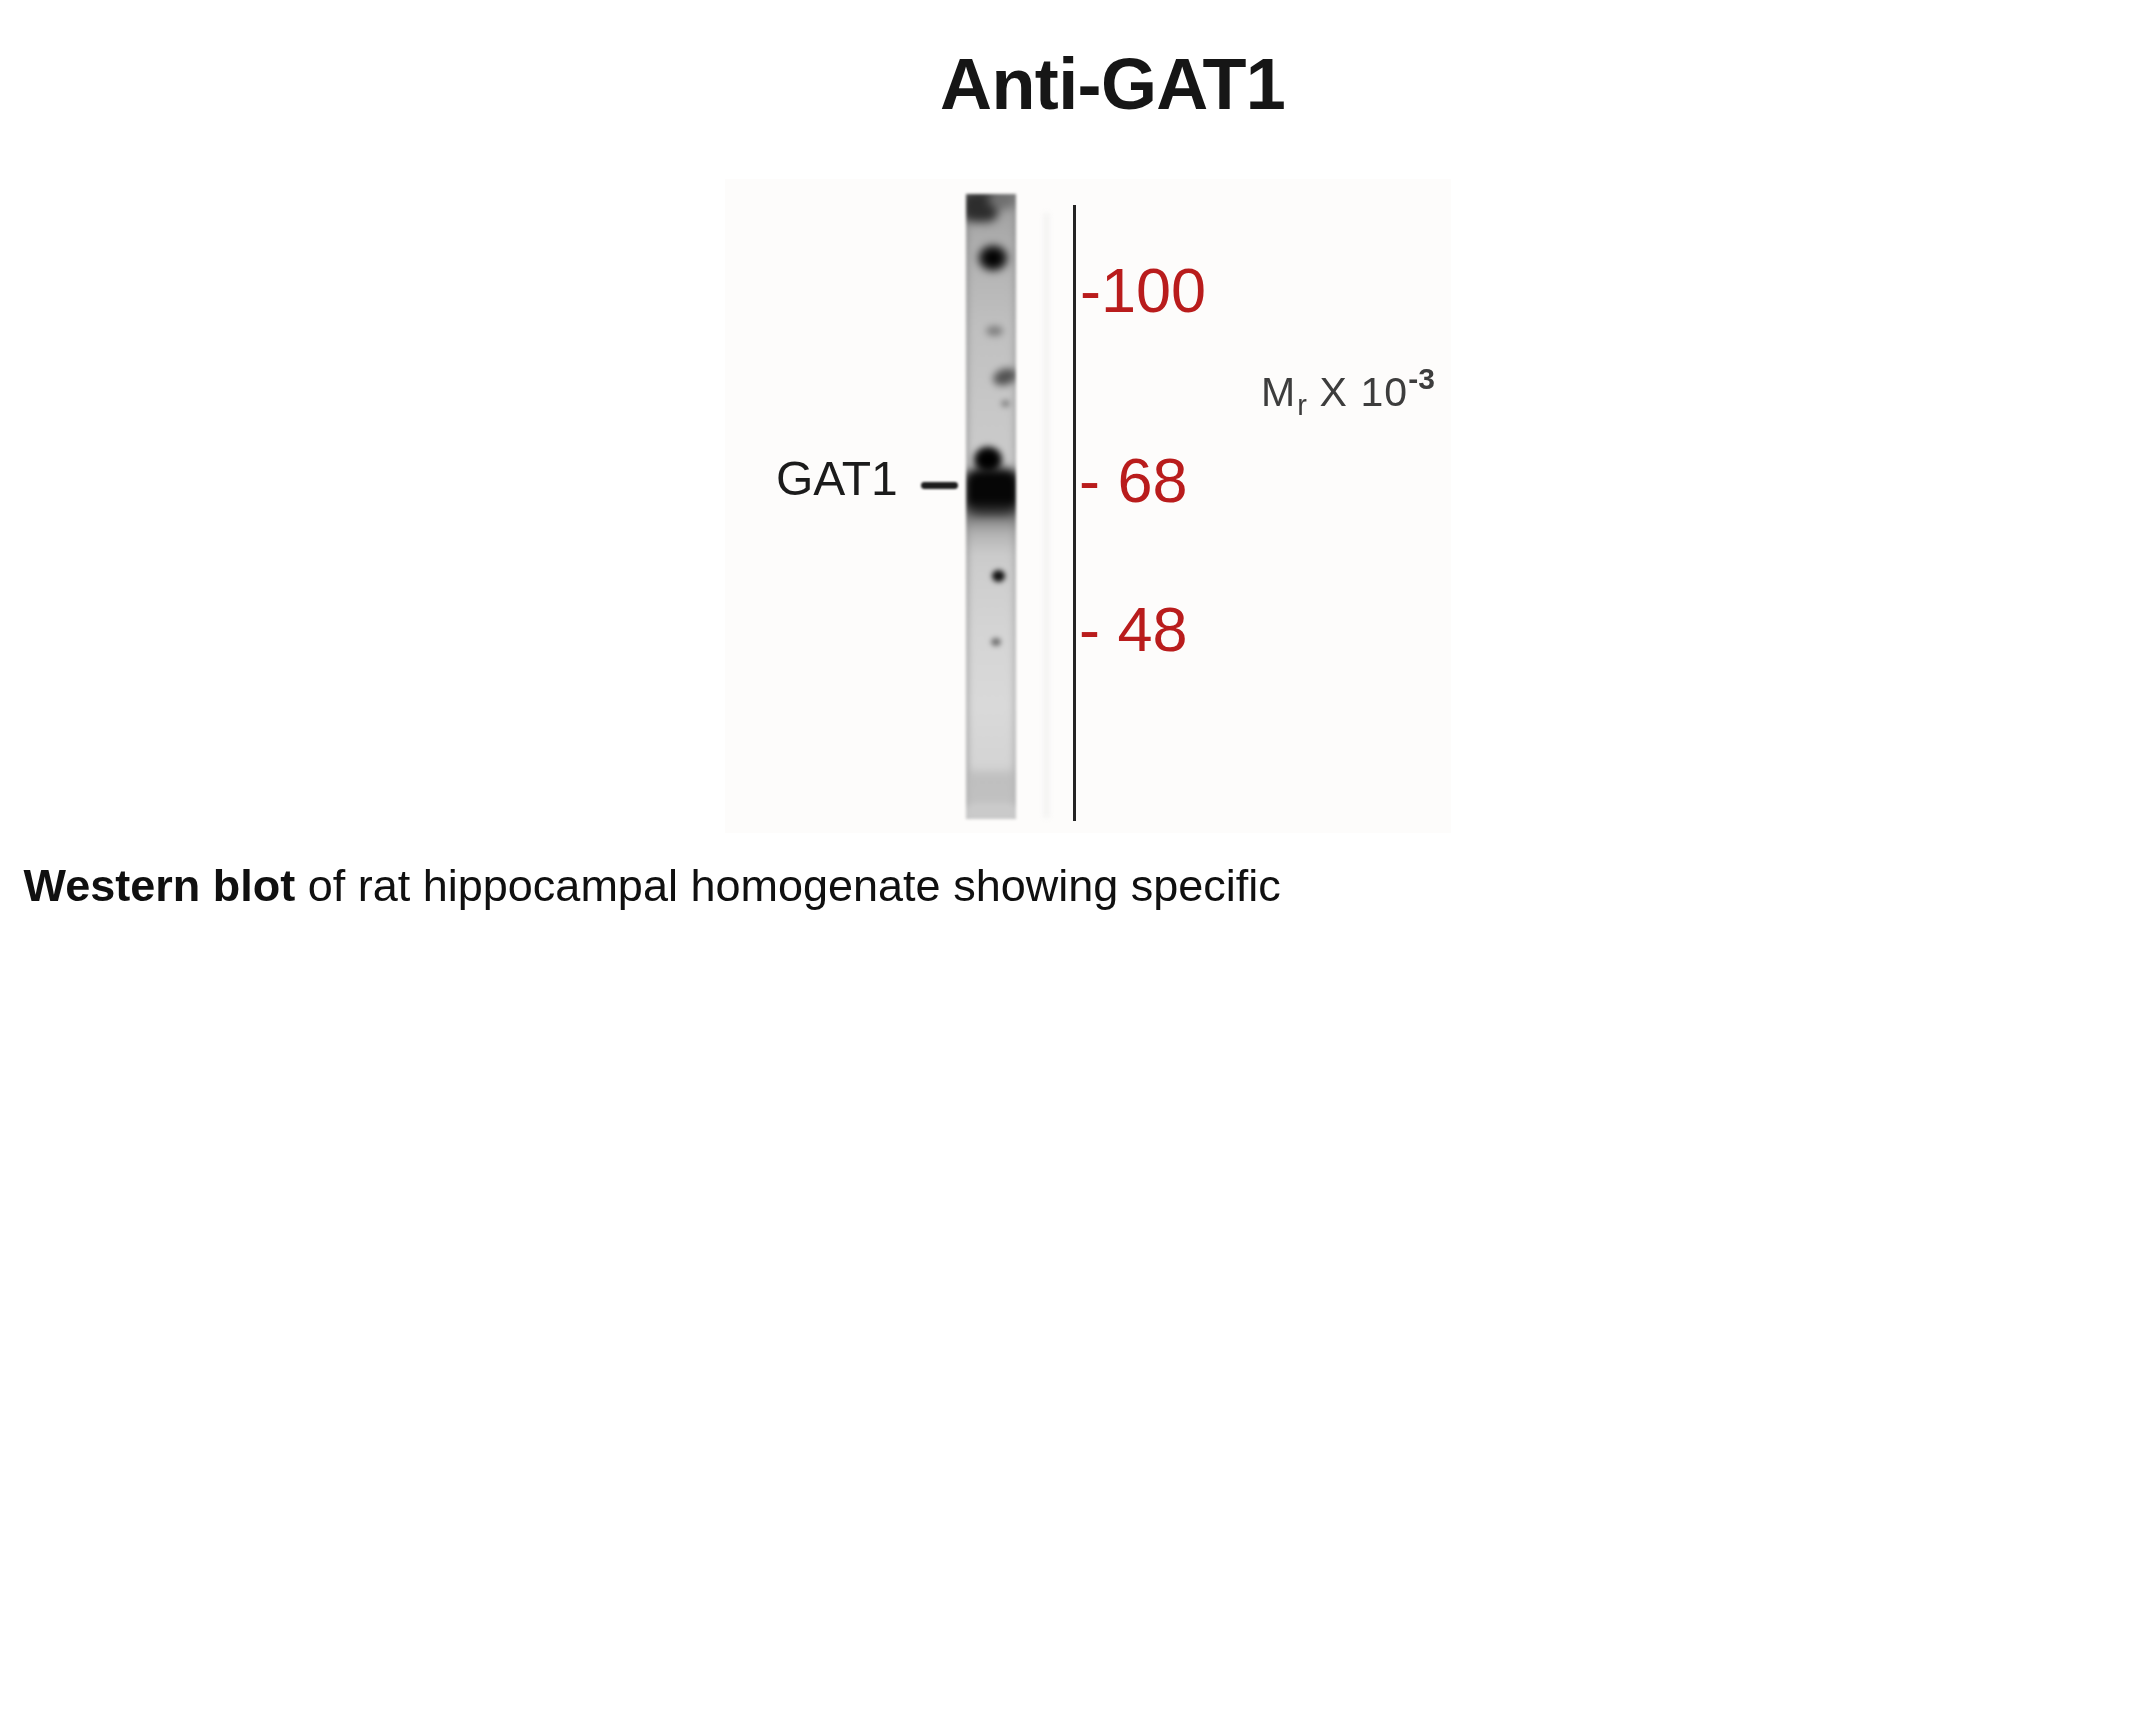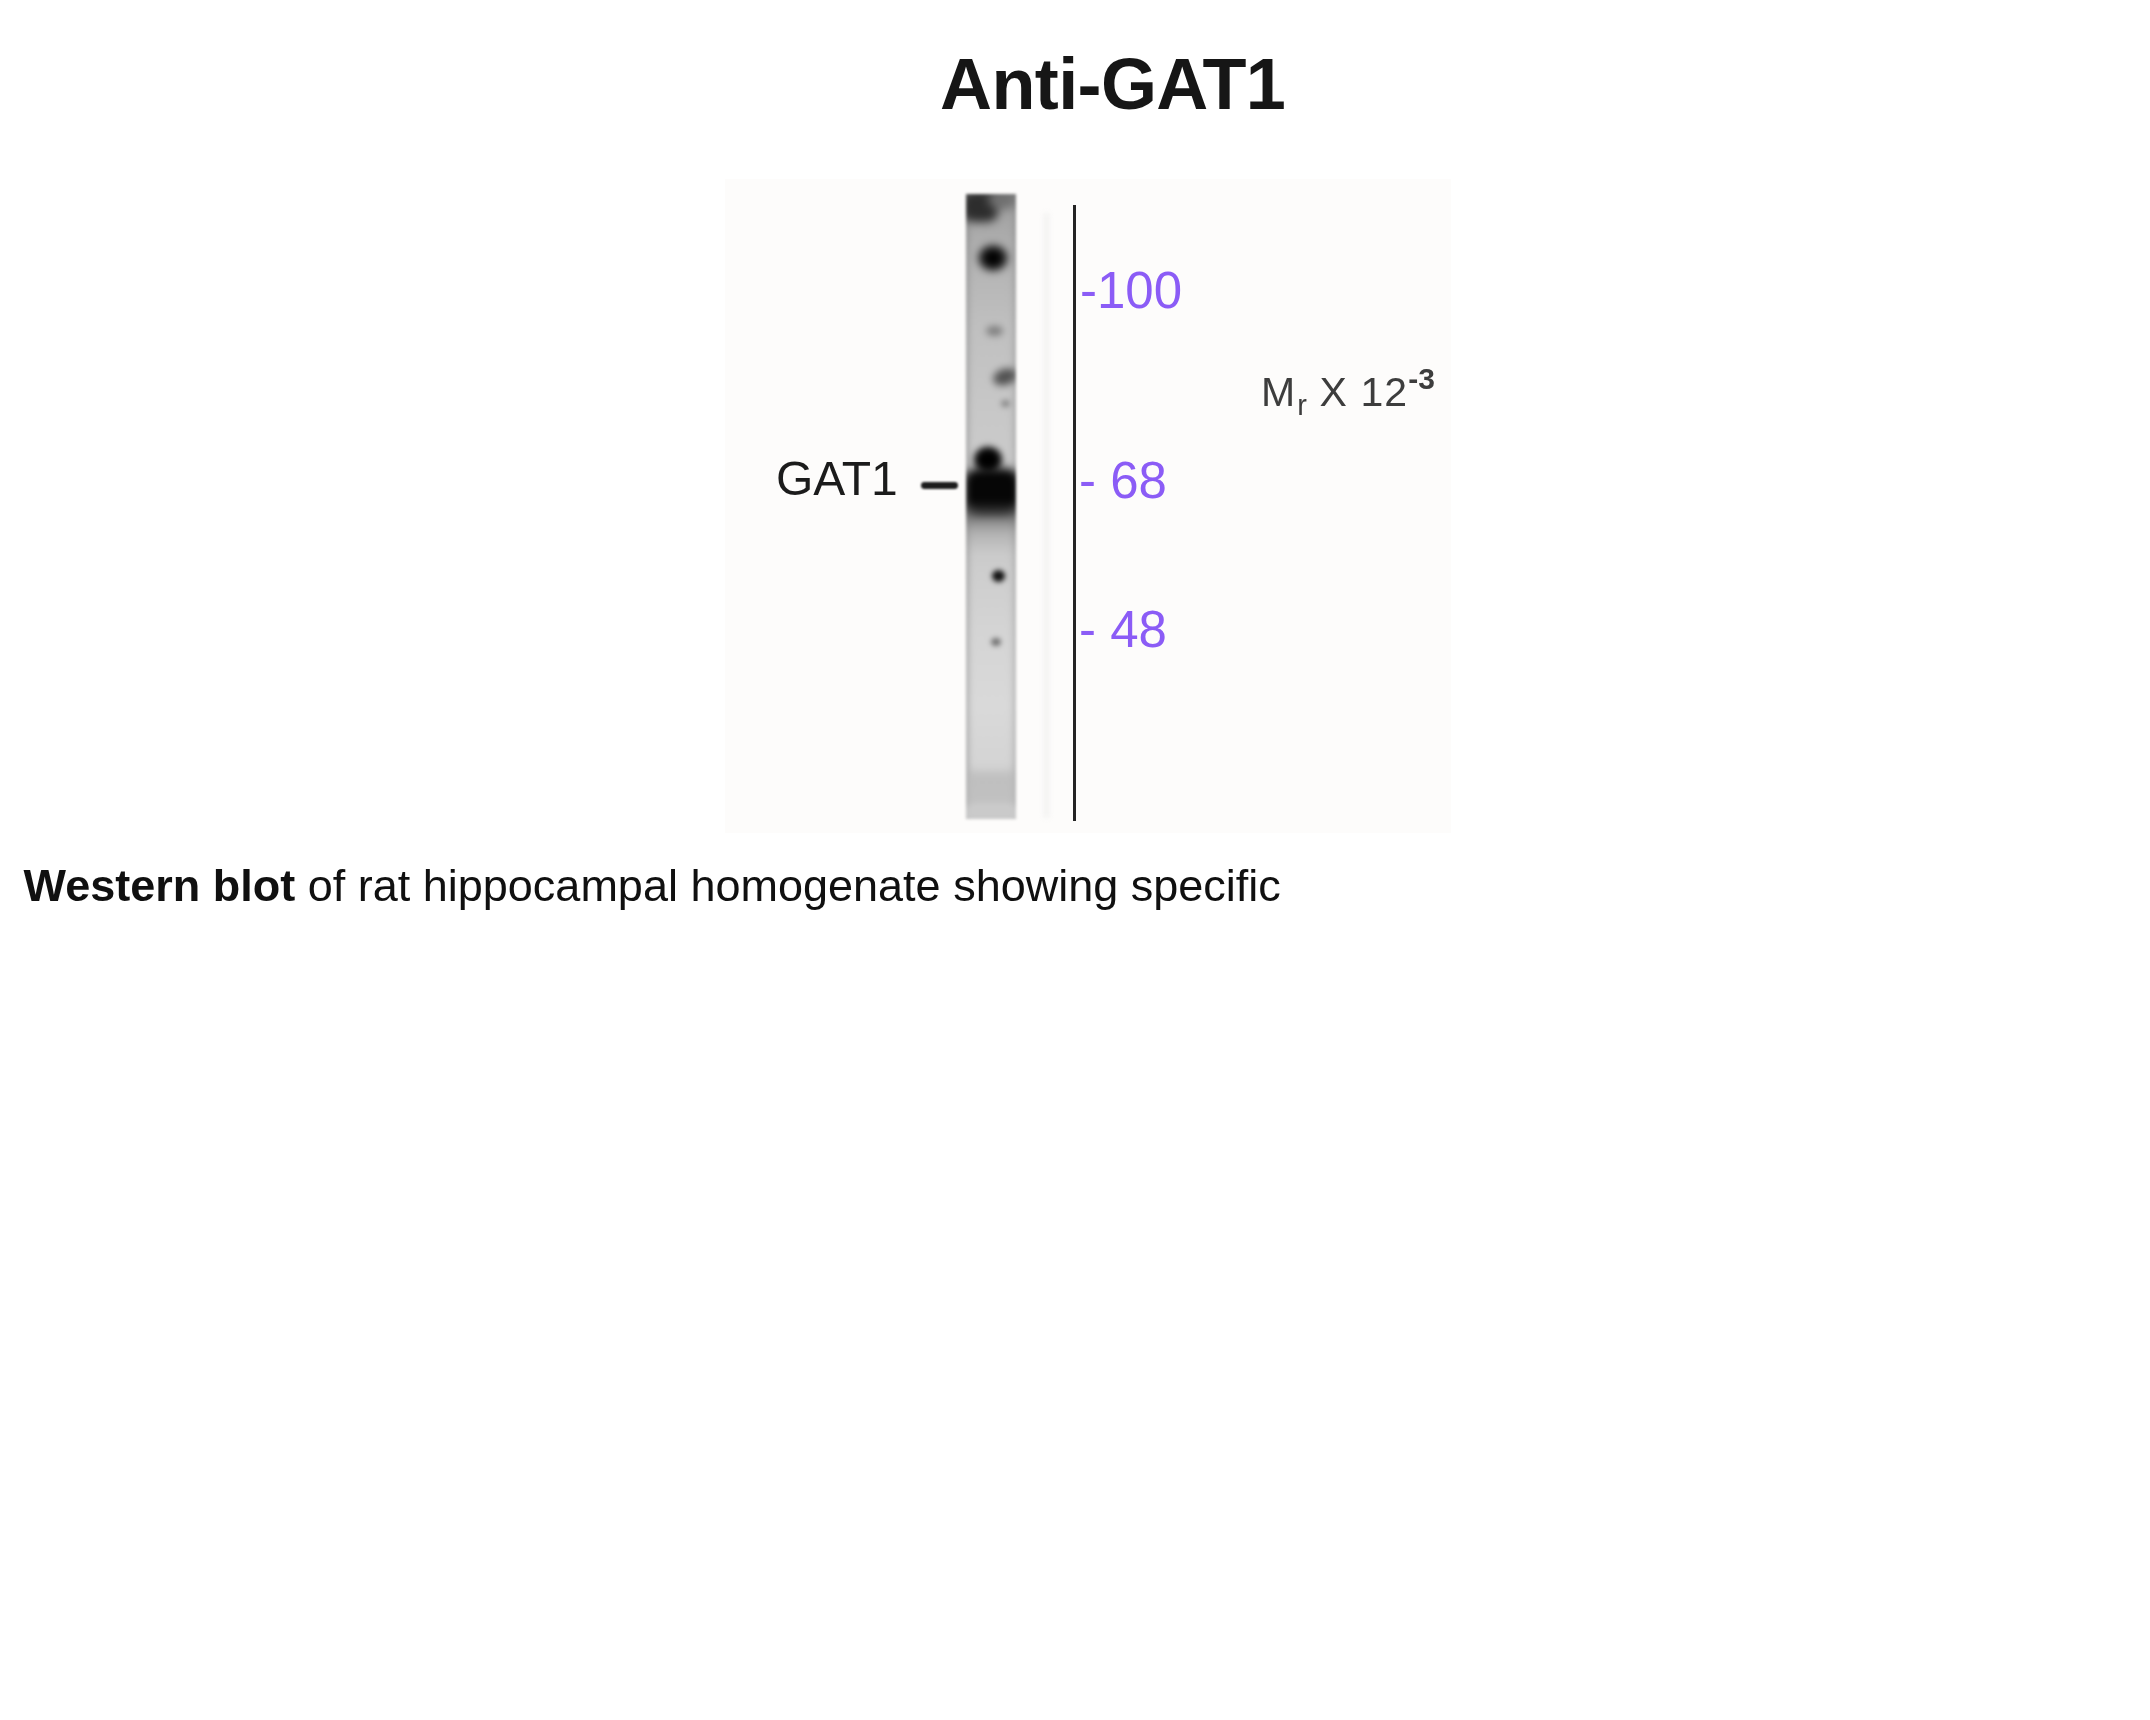--- a/index.html
+++ b/index.html
@@ -68,7 +68,7 @@
   }
   
   .mw{
-    position:absolute;font-size:51px;line-height:63px;color:#8b5cf6;
+    position:absolute;font-size:63px;line-height:63px;color:#b91c1c;
     white-space:pre;letter-spacing:0px;text-align:center;
   }
   .mw-100{left:1080px;top:259px;}

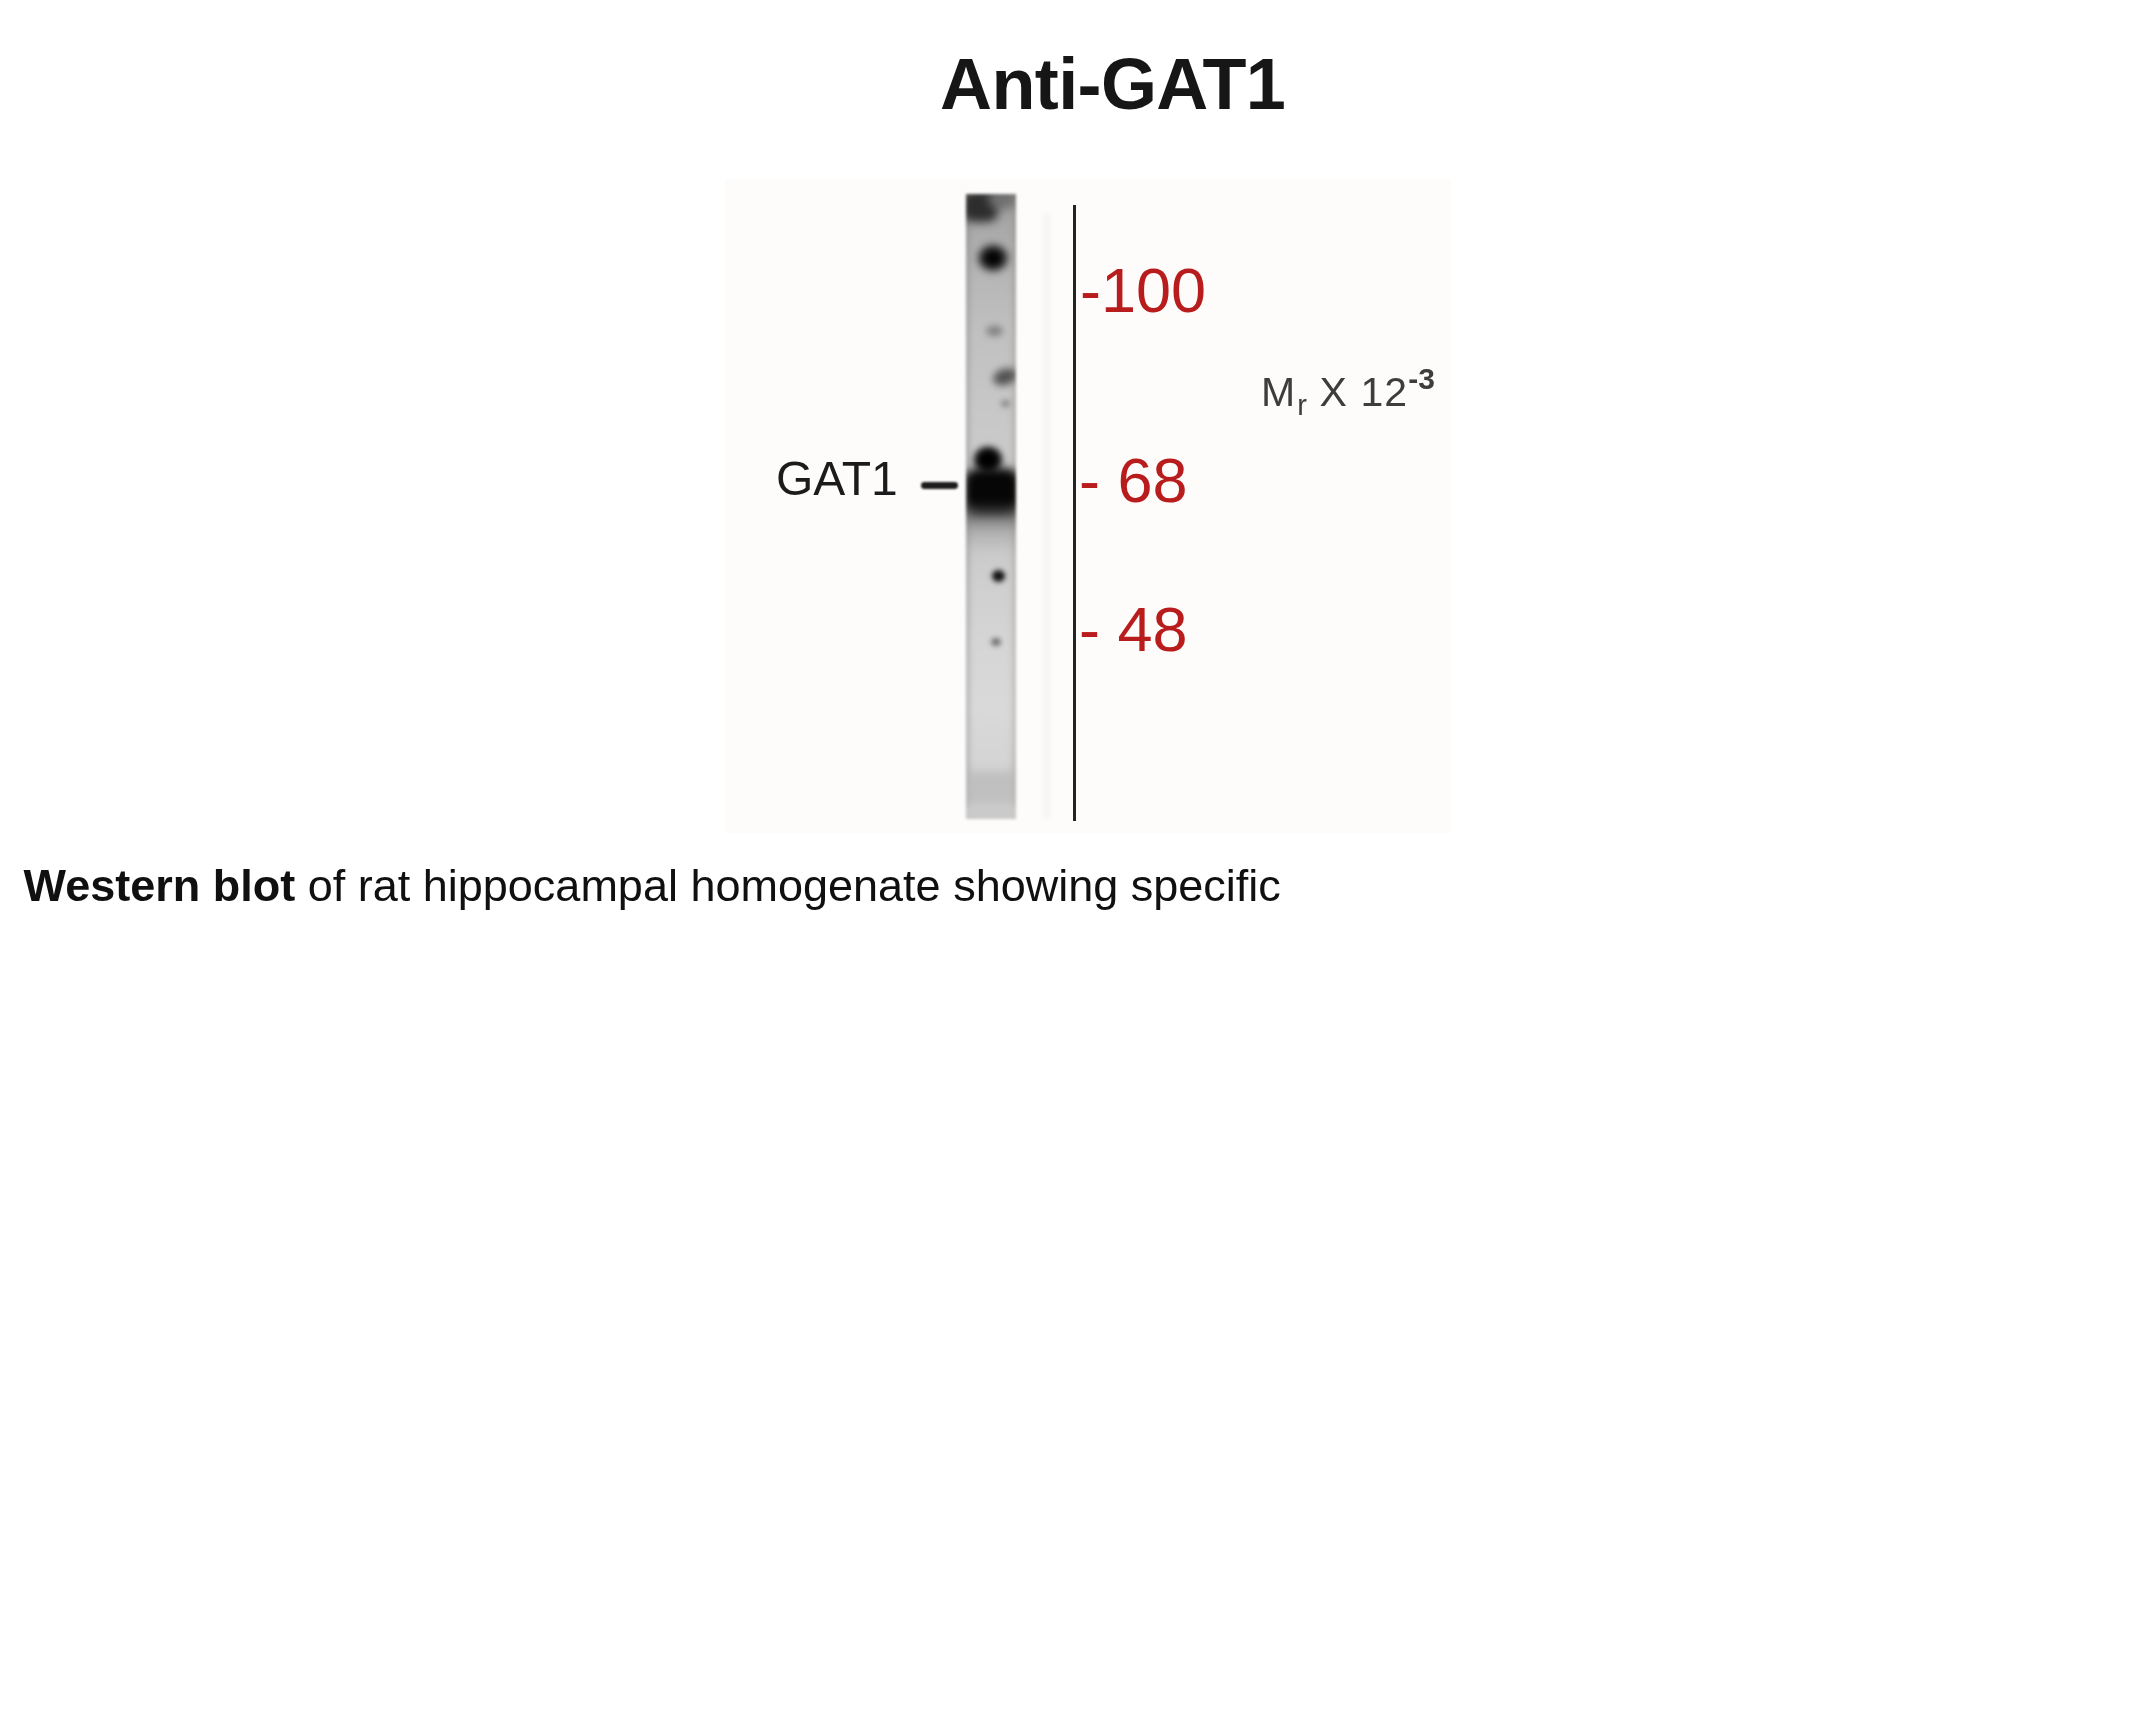--- a/index.html
+++ b/index.html
@@ -132,7 +132,7 @@
   <div class="mw mw-68">- 68</div>
   <div class="mw mw-43">- 48</div>
 
-  <div class="mw-unit"><span>M</span><span class="sub">r</span><span> X 12</span><span class="sup">-3</span></div>
+  <div class="mw-unit"><span>M</span><span class="sub">r</span><span> X 10</span><span class="sup">-3</span></div>
 
   <div class="gat1-label">GAT1</div>
   <div class="gat1-dash"></div>

